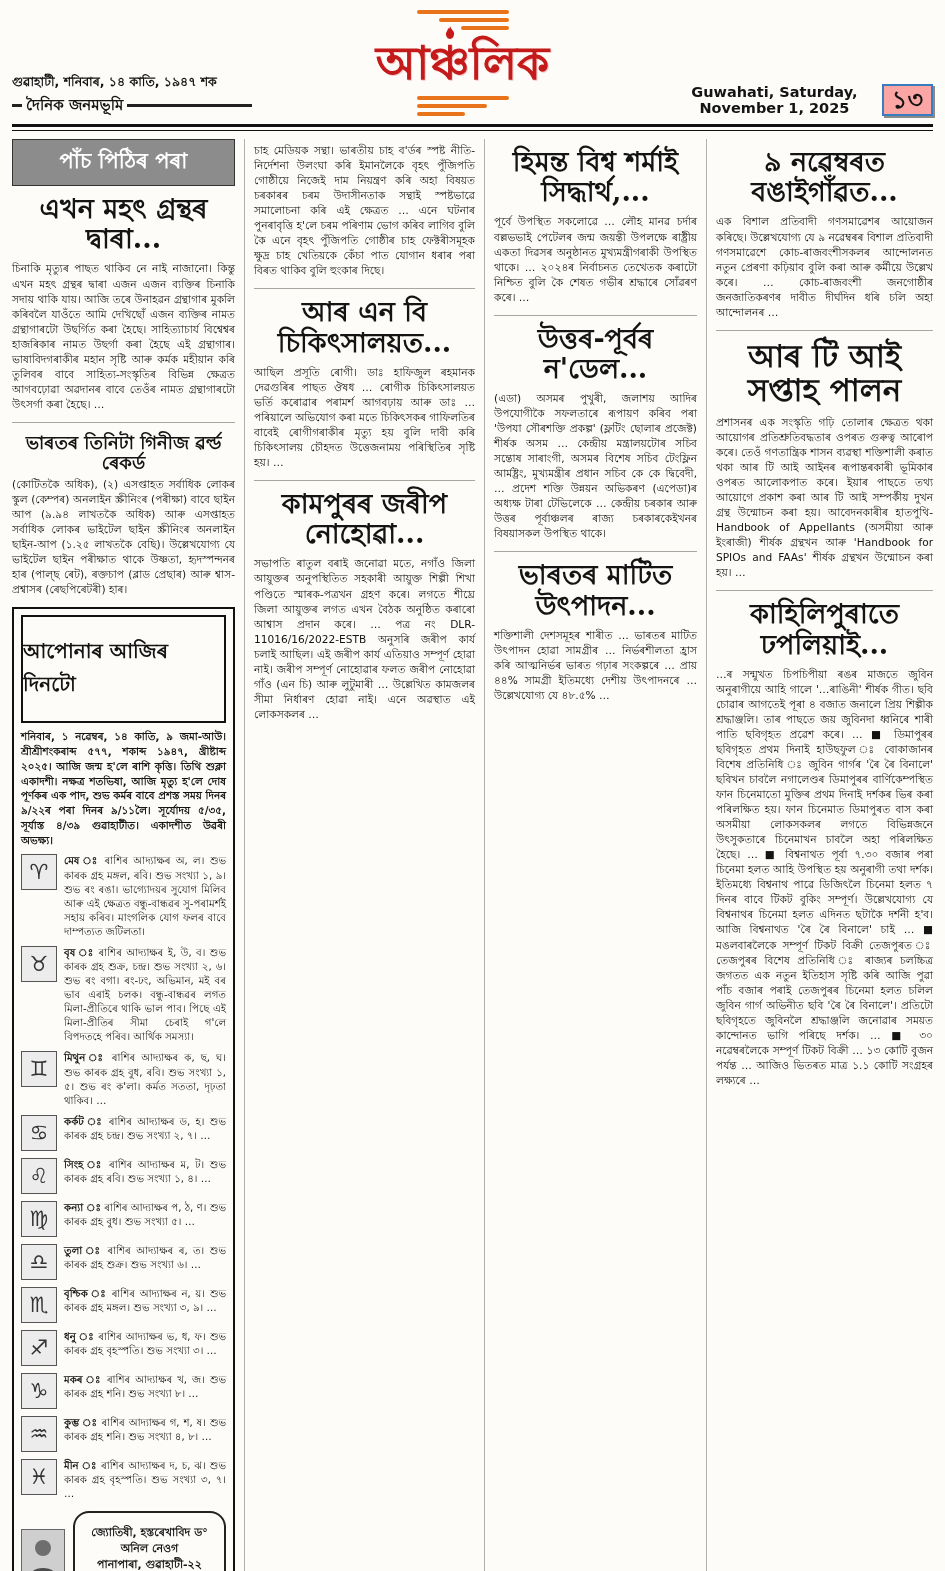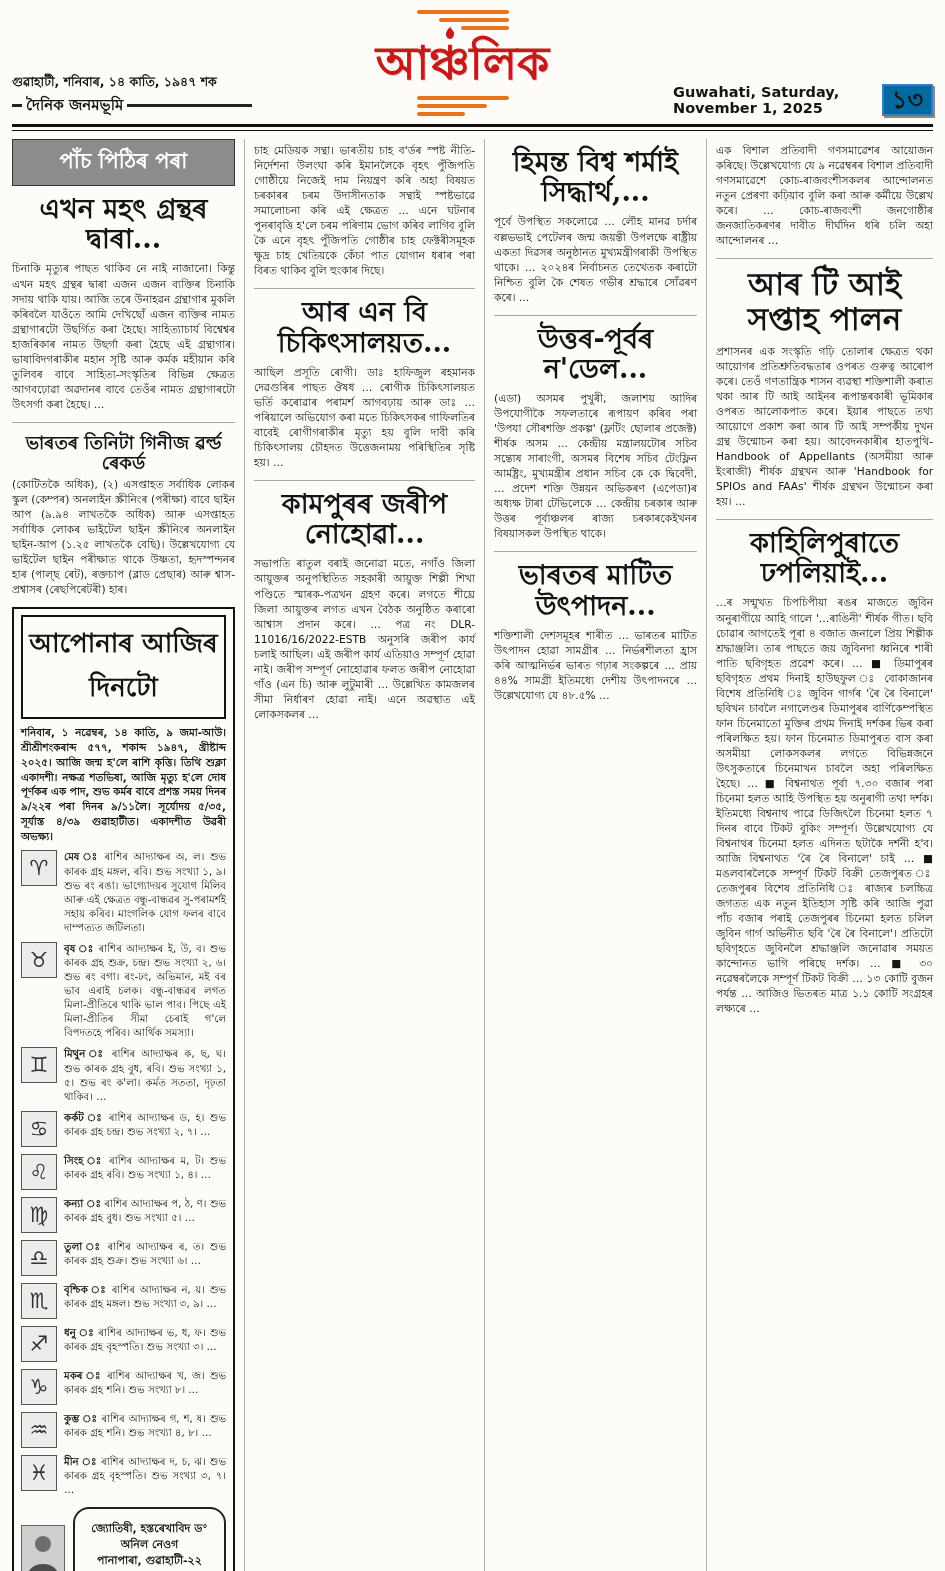--- a/index.html
+++ b/index.html
@@ -24,7 +24,7 @@
   .mast-title{font-size:46px;line-height:1;font-weight:900;color:#c41a1a;position:relative;
     text-shadow:1px 1px 0 #f3c9c9;}
   .flame{position:absolute;top:-14px;left:38%;}
-  .hdr-right{text-align:left;display:flex;align-items:center;justify-content:flex-end;gap:6px;padding-bottom:4px;}
+  .hdr-right{text-align:center;display:flex;align-items:center;justify-content:flex-end;gap:6px;padding-bottom:4px;}
   .hdr-date{font-size:14.5px;font-weight:bold;}
   .pageno{border:2px solid #3a7dbf;background:#0369a1;box-shadow:2px 2px 0 #8a8a8a;
     font-size:24px;font-weight:bold;padding:1px 8px;line-height:1.1;}

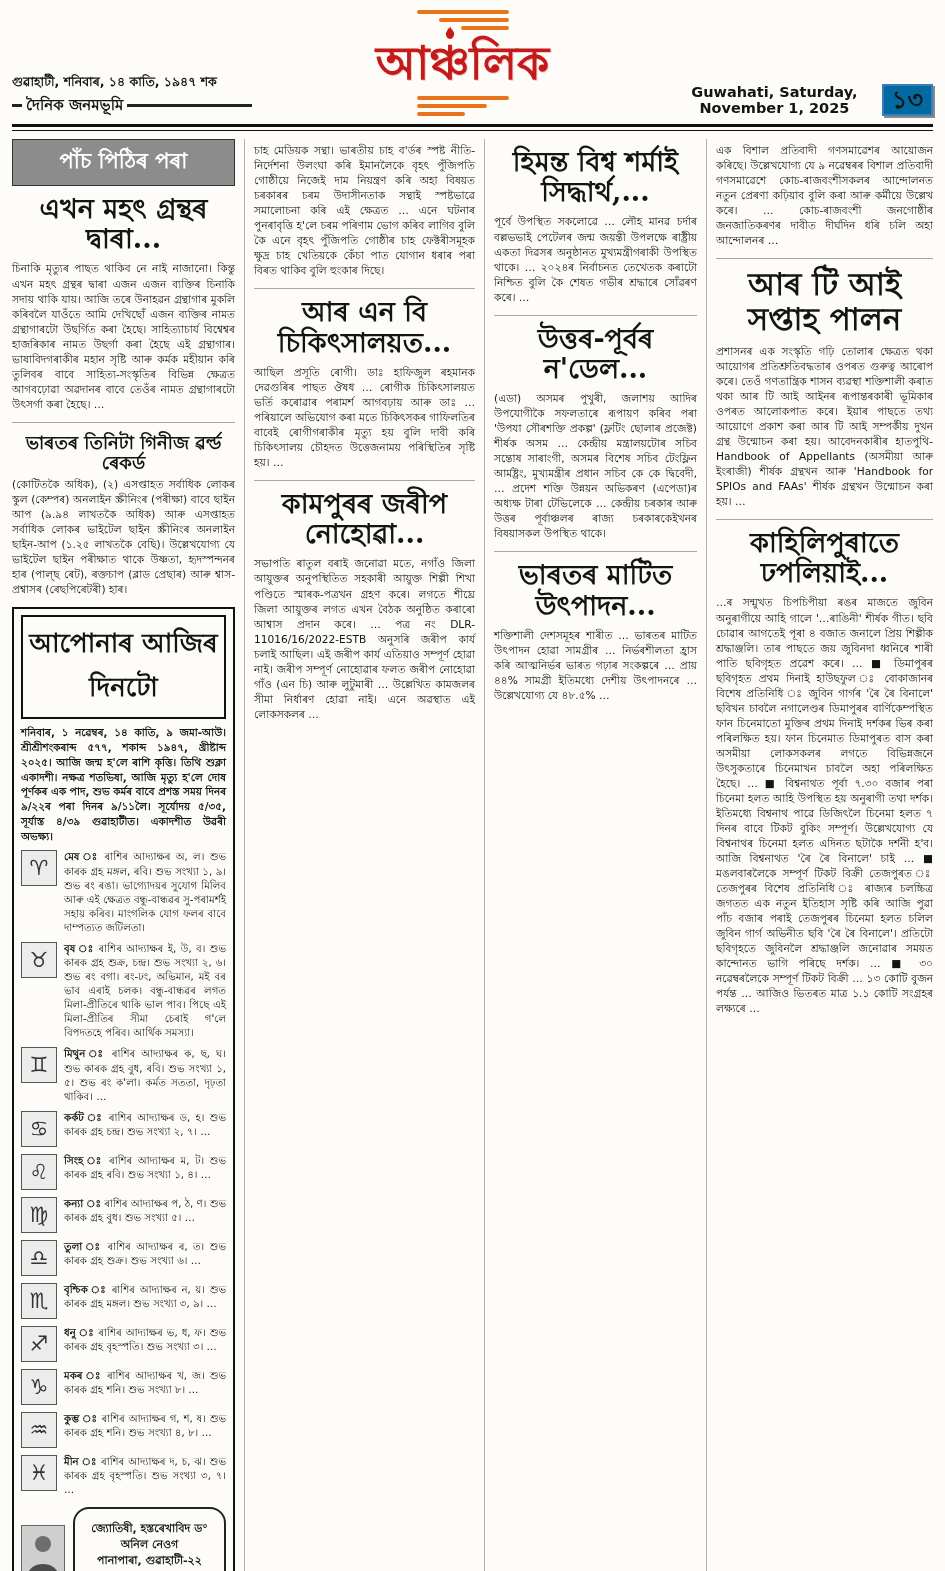--- a/index.html
+++ b/index.html
@@ -26,7 +26,7 @@
   .flame{position:absolute;top:-14px;left:38%;}
   .hdr-right{text-align:center;display:flex;align-items:center;justify-content:flex-end;gap:6px;padding-bottom:4px;}
   .hdr-date{font-size:14.5px;font-weight:bold;}
-  .pageno{border:2px solid #3a7dbf;background:#0369a1;box-shadow:2px 2px 0 #8a8a8a;
+  .pageno{border:2px solid #3a7dbf;background:#fca5a5;box-shadow:2px 2px 0 #8a8a8a;
     font-size:24px;font-weight:bold;padding:1px 8px;line-height:1.1;}
   .dbl-rule{border:0;border-top:3px solid #111;border-bottom:1px solid #111;height:3px;margin:4px 0 8px 0;}
   

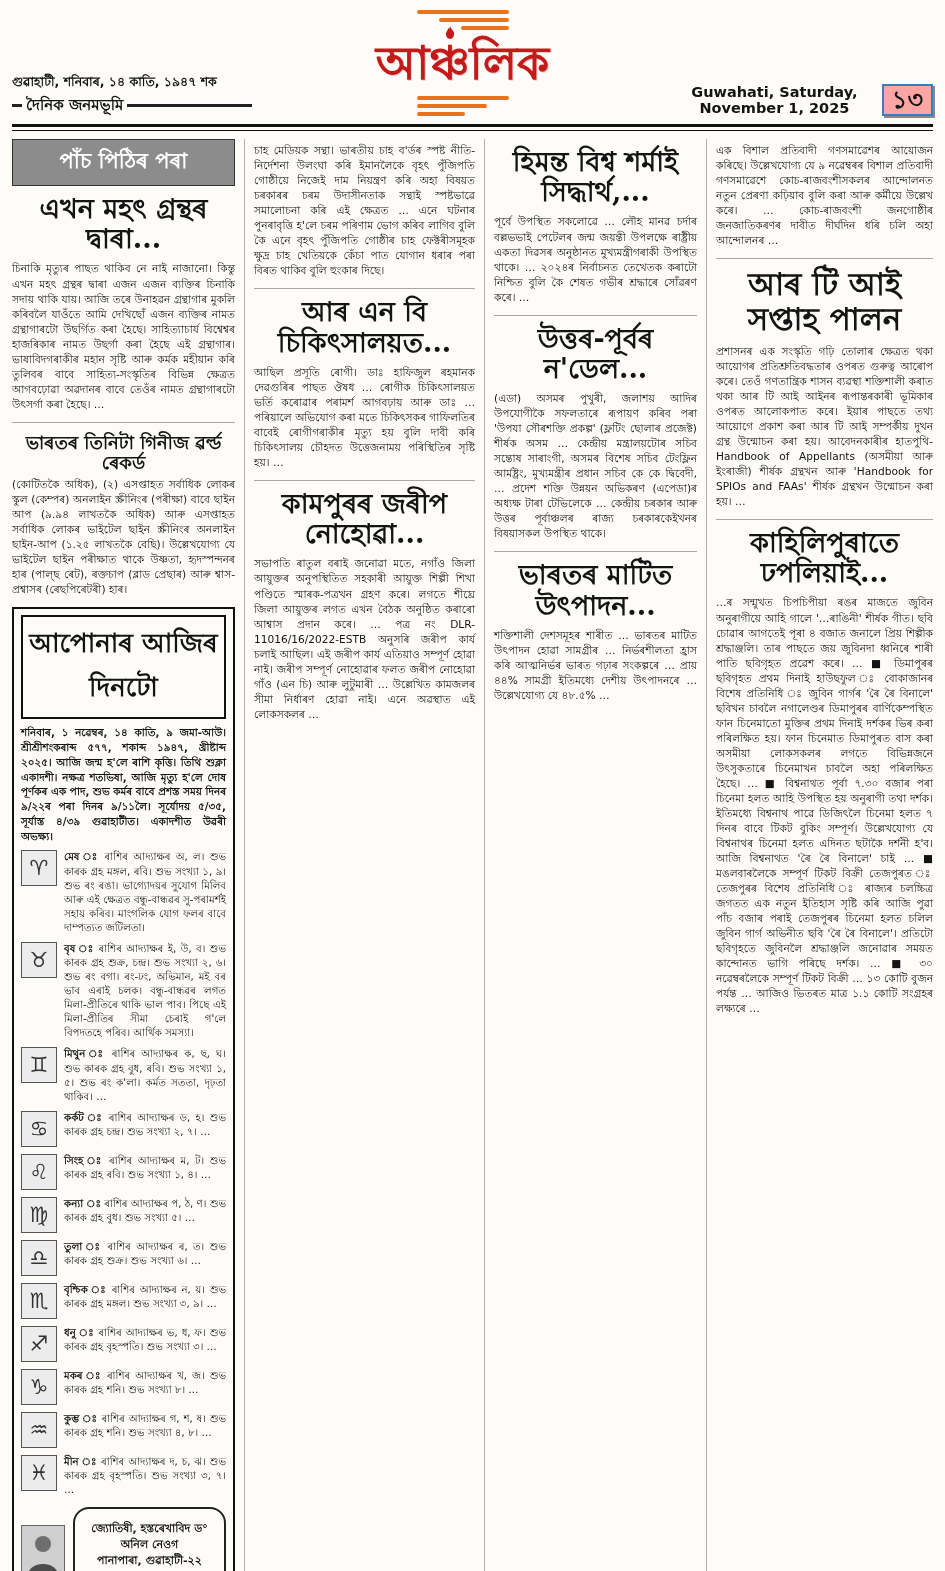--- a/index.html
+++ b/index.html
@@ -195,6 +195,7 @@
     </div>
 
     <div class="col">
+      <h2 class="headline">৯ নৱেম্বৰত বঙাইগাঁৱত...</h2>
       <p class="body">এক বিশাল প্ৰতিবাদী গণসমাৱেশৰ আয়োজন কৰিছে। উল্লেখযোগ্য যে ৯ নৱেম্বৰৰ বিশাল প্ৰতিবাদী গণসমাৱেশে কোচ-ৰাজবংশীসকলৰ আন্দোলনত নতুন প্ৰেৰণা কঢ়িয়াব বুলি কৰা আৰু কৰ্মীয়ে উল্লেখ কৰে। … কোচ-ৰাজবংশী জনগোষ্ঠীৰ জনজাতিকৰণৰ দাবীত দীৰ্ঘদিন ধৰি চলি অহা আন্দোলনৰ …</p>
       <hr class="art-sep">
       <h2 class="headline xl">আৰ টি আই সপ্তাহ পালন</h2>

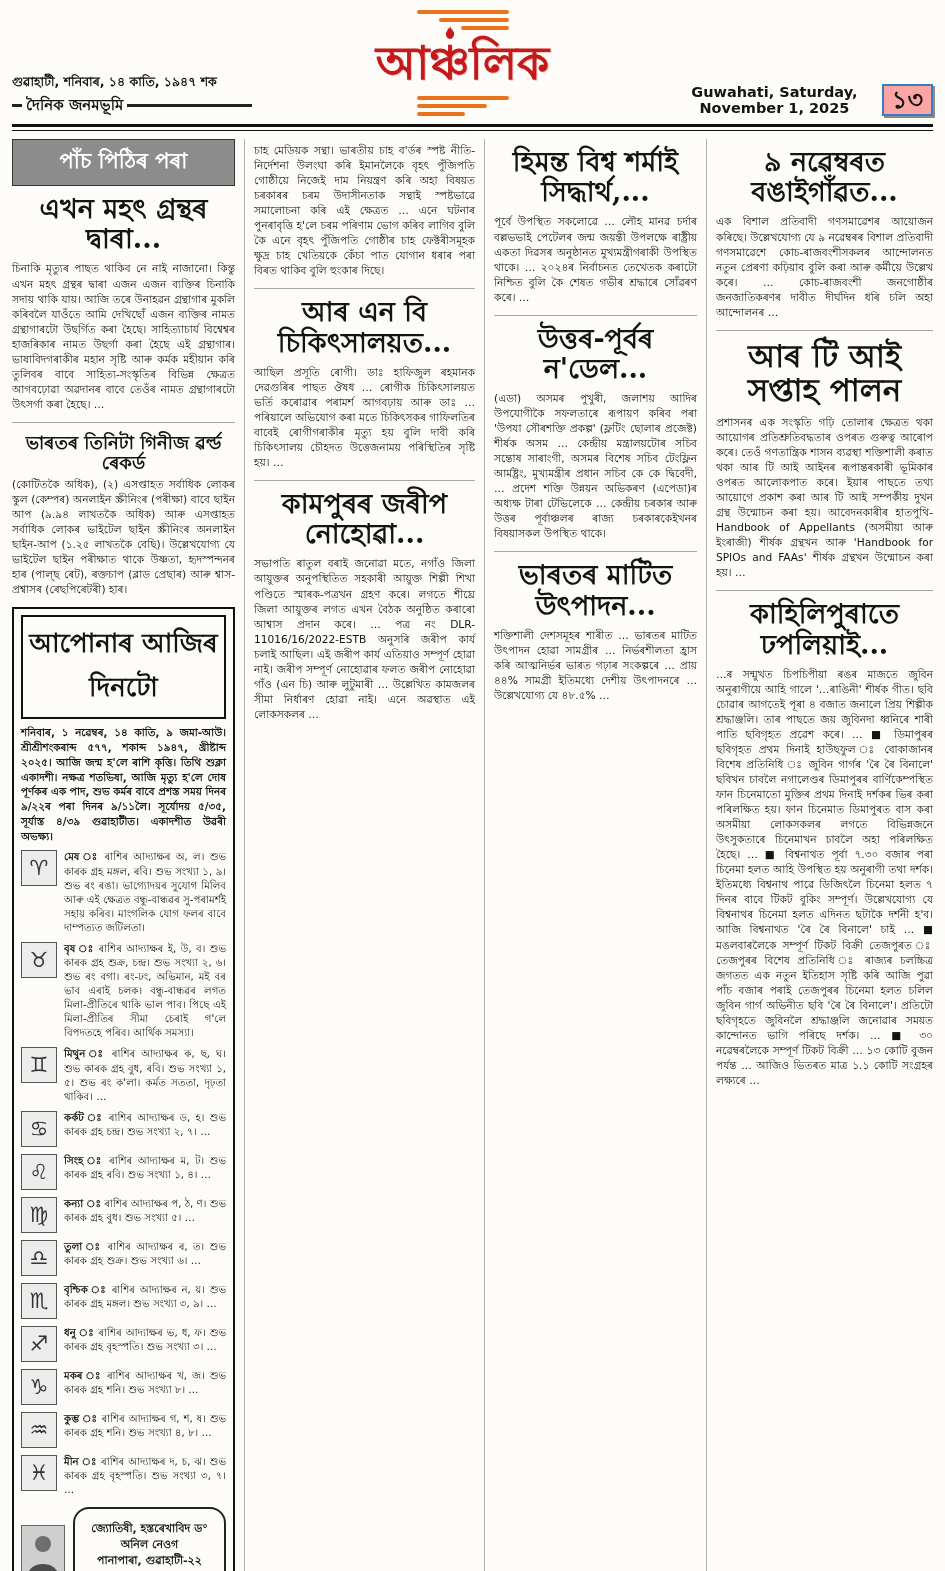--- a/index.html
+++ b/index.html
@@ -44,8 +44,8 @@
   .art-sep{border:0;border-top:1px solid #a9a7a0;margin:10px 0 2px 0;}
   
   .horo{border:2px solid #111;margin-top:10px;padding:6px 7px;background:#fdfcf8;}
-  .horo-title{border:2px solid #111;text-align:center;font-weight:900;font-size:26px;
-    padding:6px 0;margin-bottom:6px;font-family:"DejaVu Serif","DejaVu Sans",serif;}
+  .horo-title{border:2px solid #111;text-align:left;font-weight:900;font-size:20px;
+    padding:19px 0;margin-bottom:6px;font-family:"DejaVu Serif","DejaVu Sans",serif;}
   .horo-intro{font-size:10.4px;font-weight:600;line-height:1.42;text-align:justify;margin:0 0 7px 0;}
   .sign-row{display:flex;gap:7px;margin:0 0 7px 0;align-items:flex-start;}
   .sign-icon{flex:0 0 34px;height:34px;border:1px solid #555;background:#ececec;

